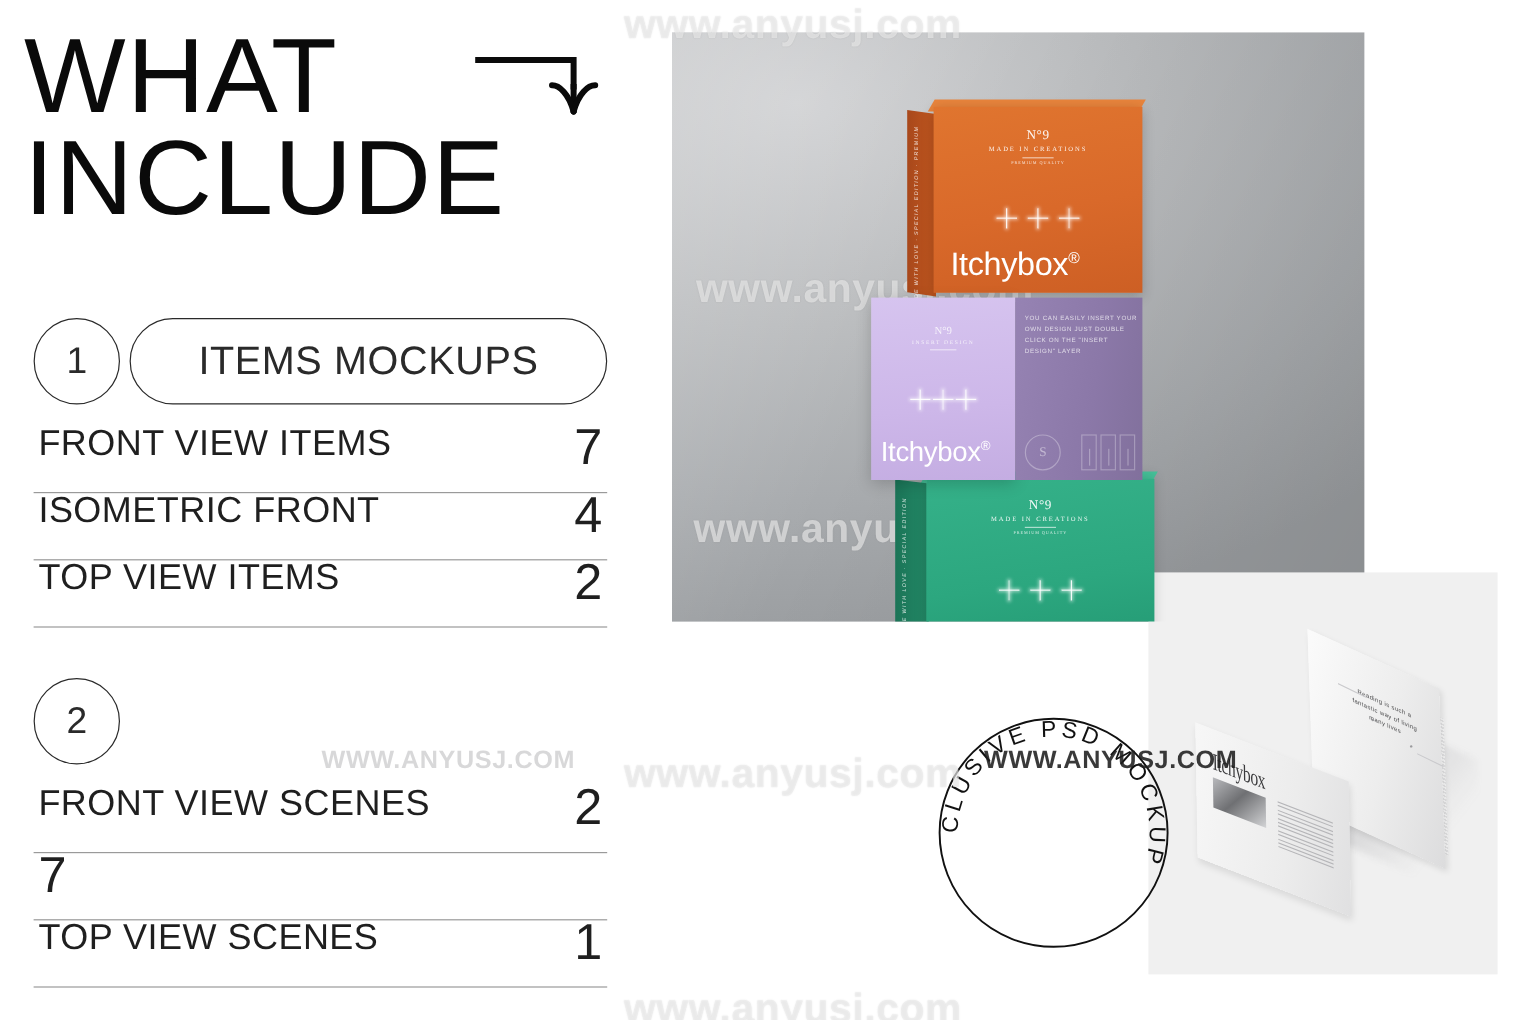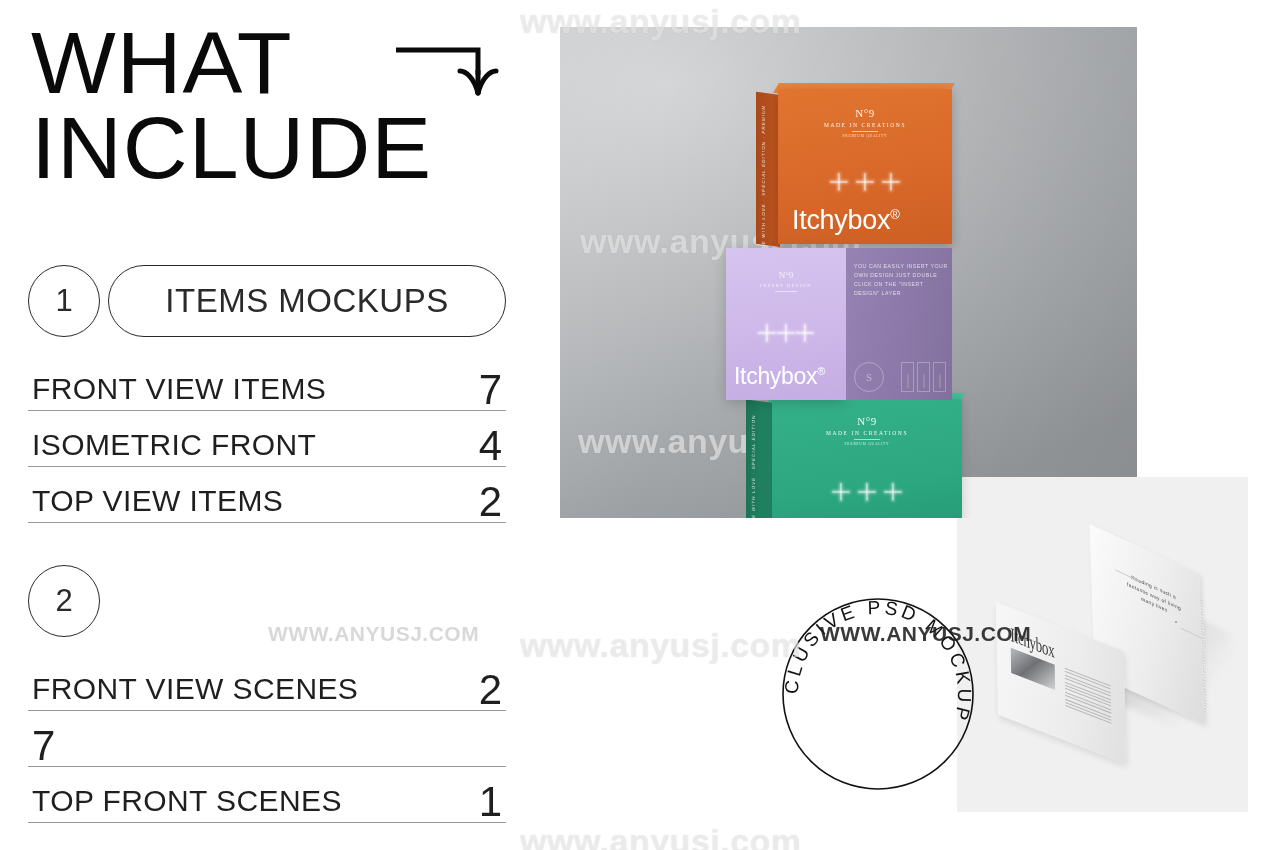--- a/index.html
+++ b/index.html
@@ -16,7 +16,7 @@
     position:absolute; left:0; top:0; width:530px; height:850px;
   }
 
-  .title-block { position:absolute; left:31px; top:20px; width:490px; }
+  .title-block { position:absolute; left:20px; top:20px; width:490px; }
   .title-line {
     font-family:"Liberation Sans", sans-serif;
     font-size:88px;

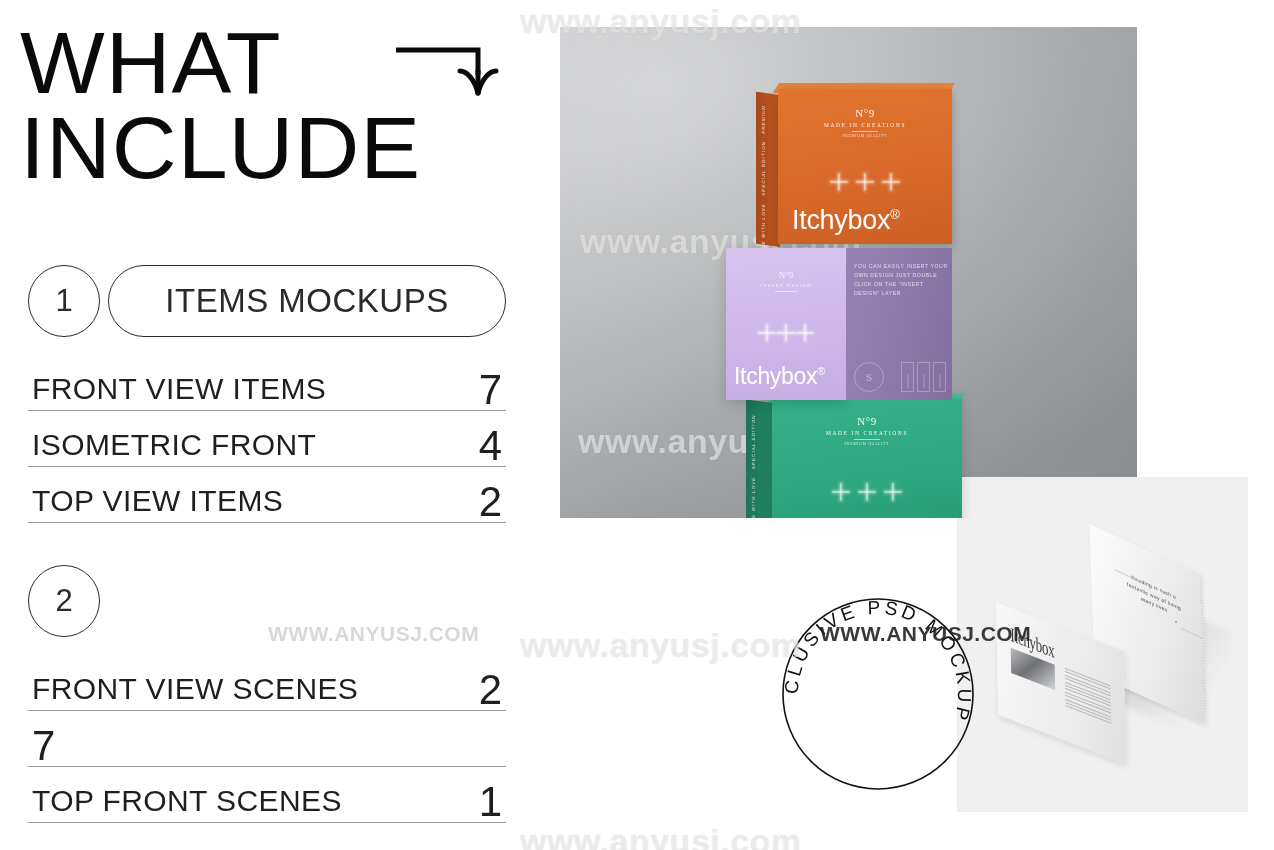--- a/index.html
+++ b/index.html
@@ -62,7 +62,7 @@
     position:relative;
     border-bottom:1.4px solid #9a9a9a;
     height:56px;
-    display:flex; align-items:flex-end; justify-content:space-between;
+    display:flex; align-items:flex-start; justify-content:space-between;
     padding:0 4px 2px 4px;
   }
   .row-label {

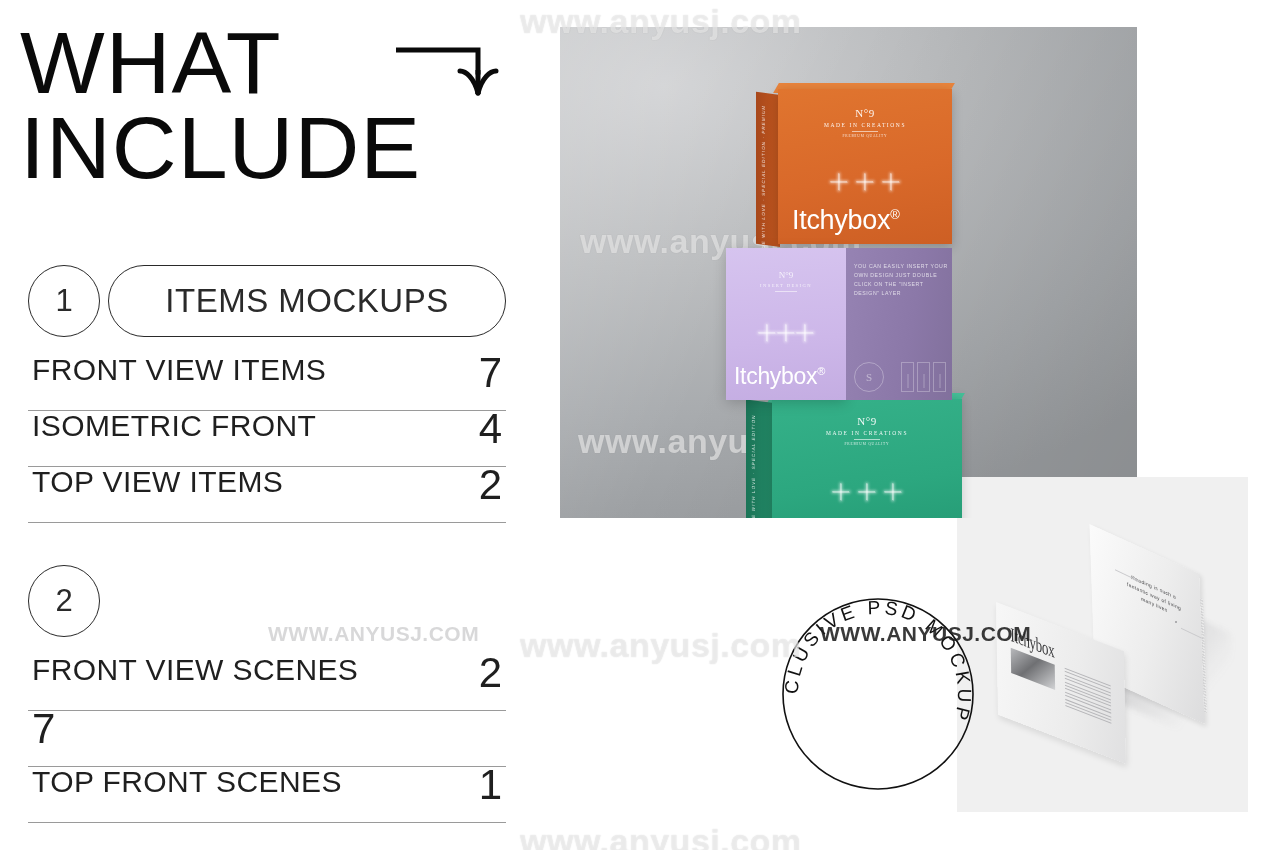--- a/index.html
+++ b/index.html
@@ -353,7 +353,7 @@
         <span class="row-value">7</span>
       </div>
       <div class="row">
-        <span class="row-label">TOP FRONT SCENES</span>
+        <span class="row-label">TOP VIEW SCENES</span>
         <span class="row-value">1</span>
       </div>
     </div>

